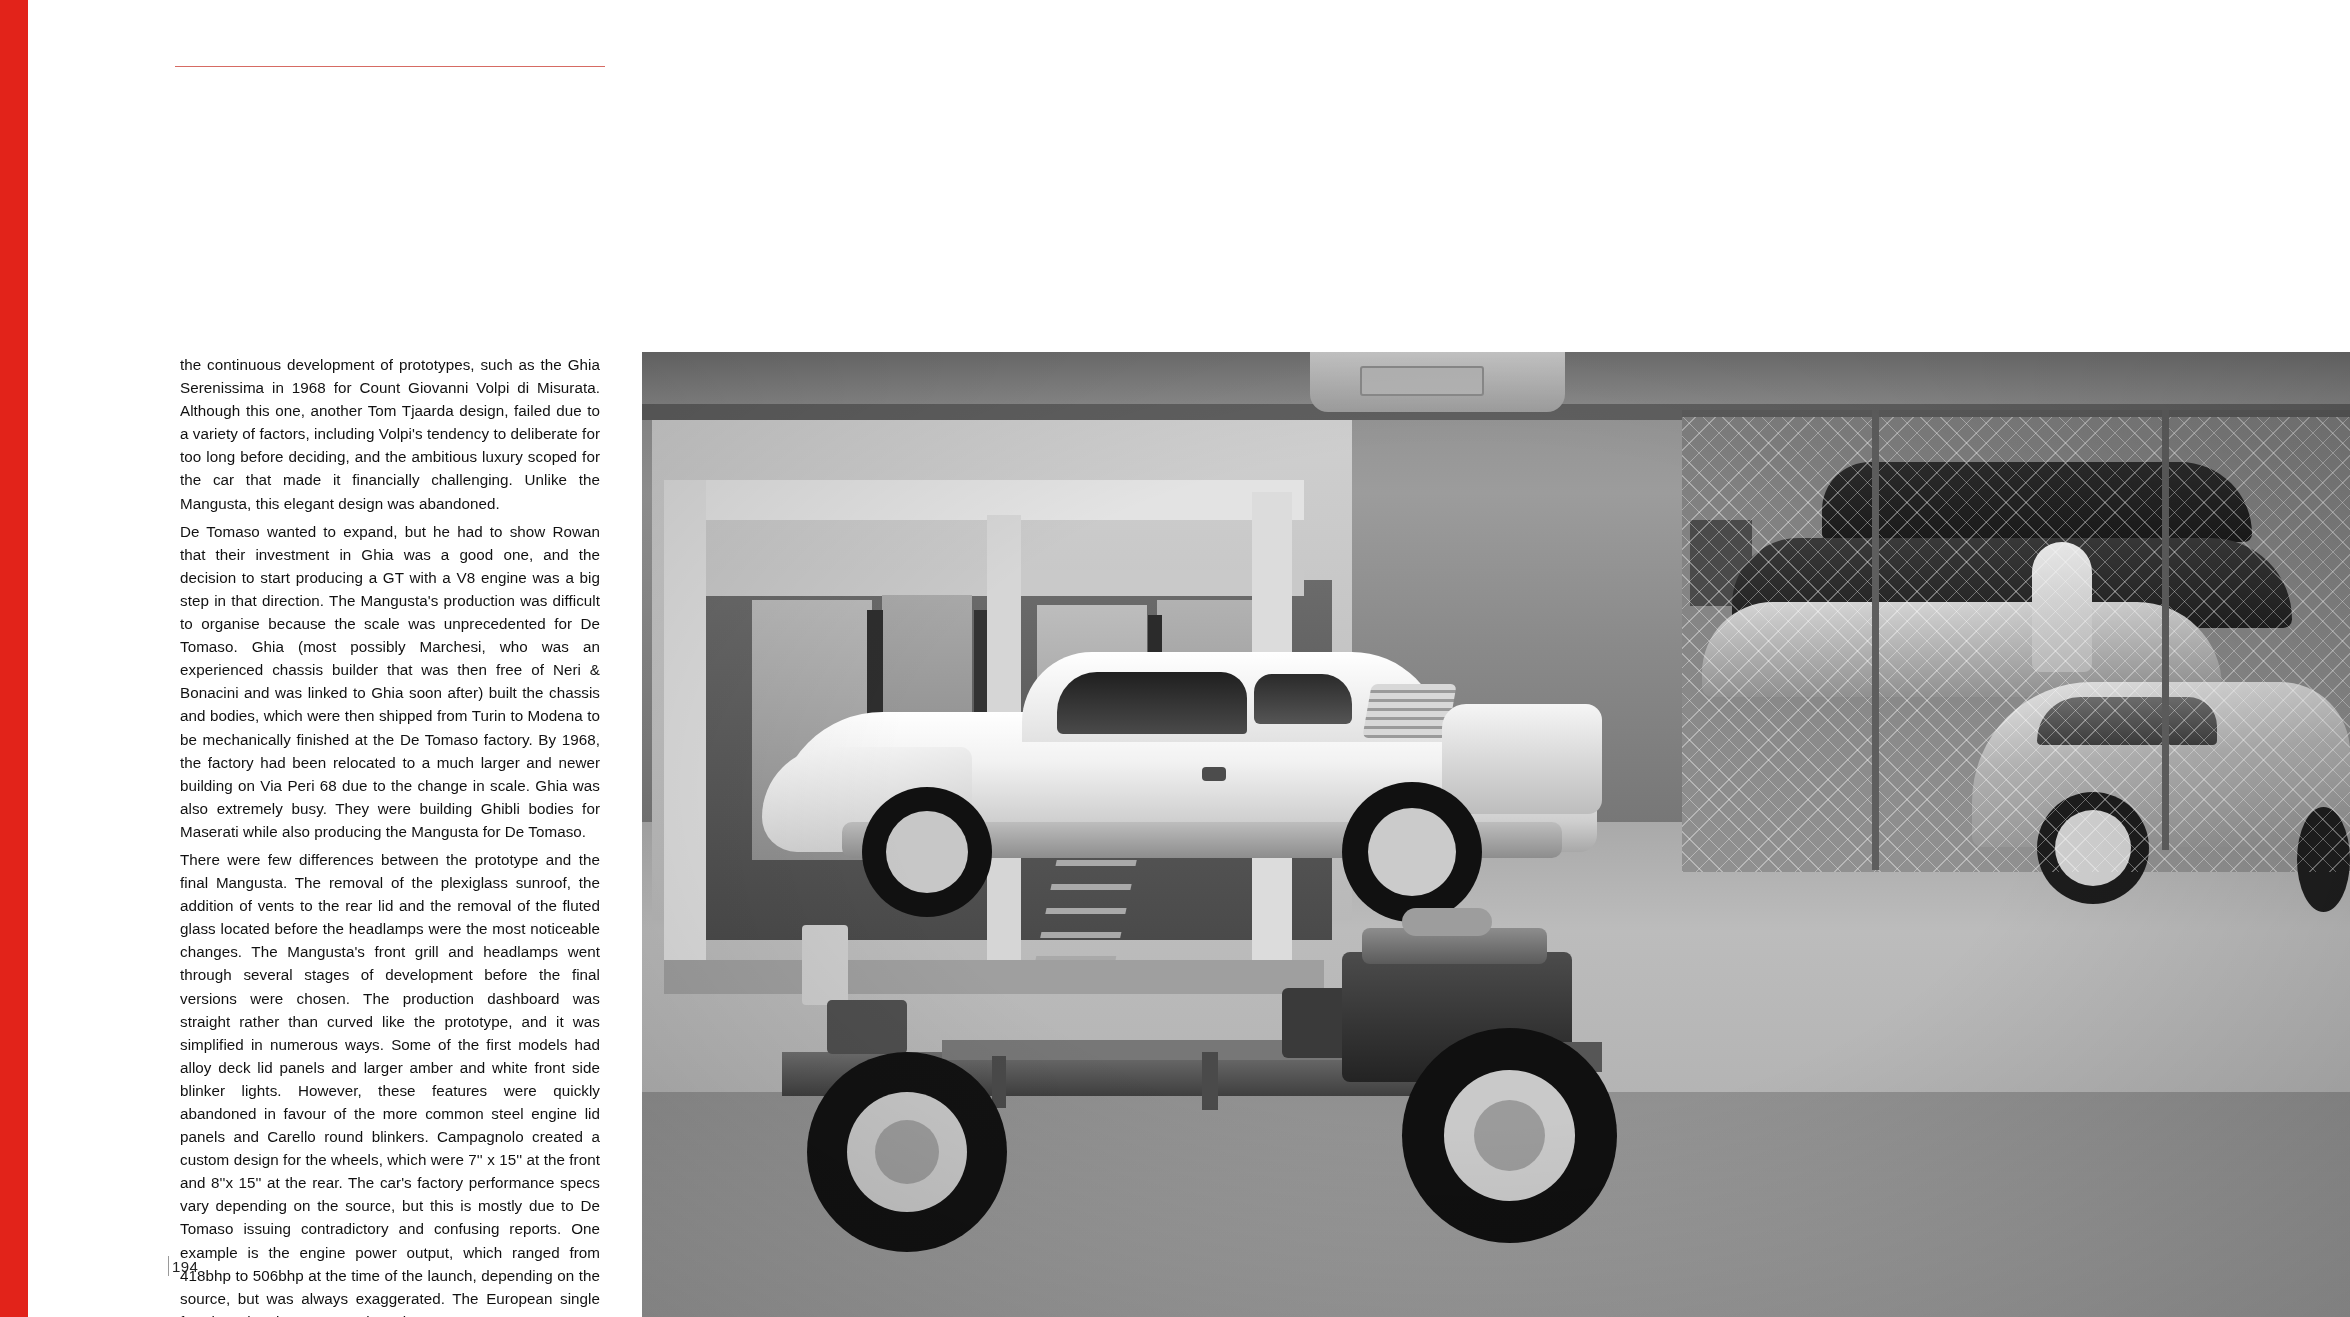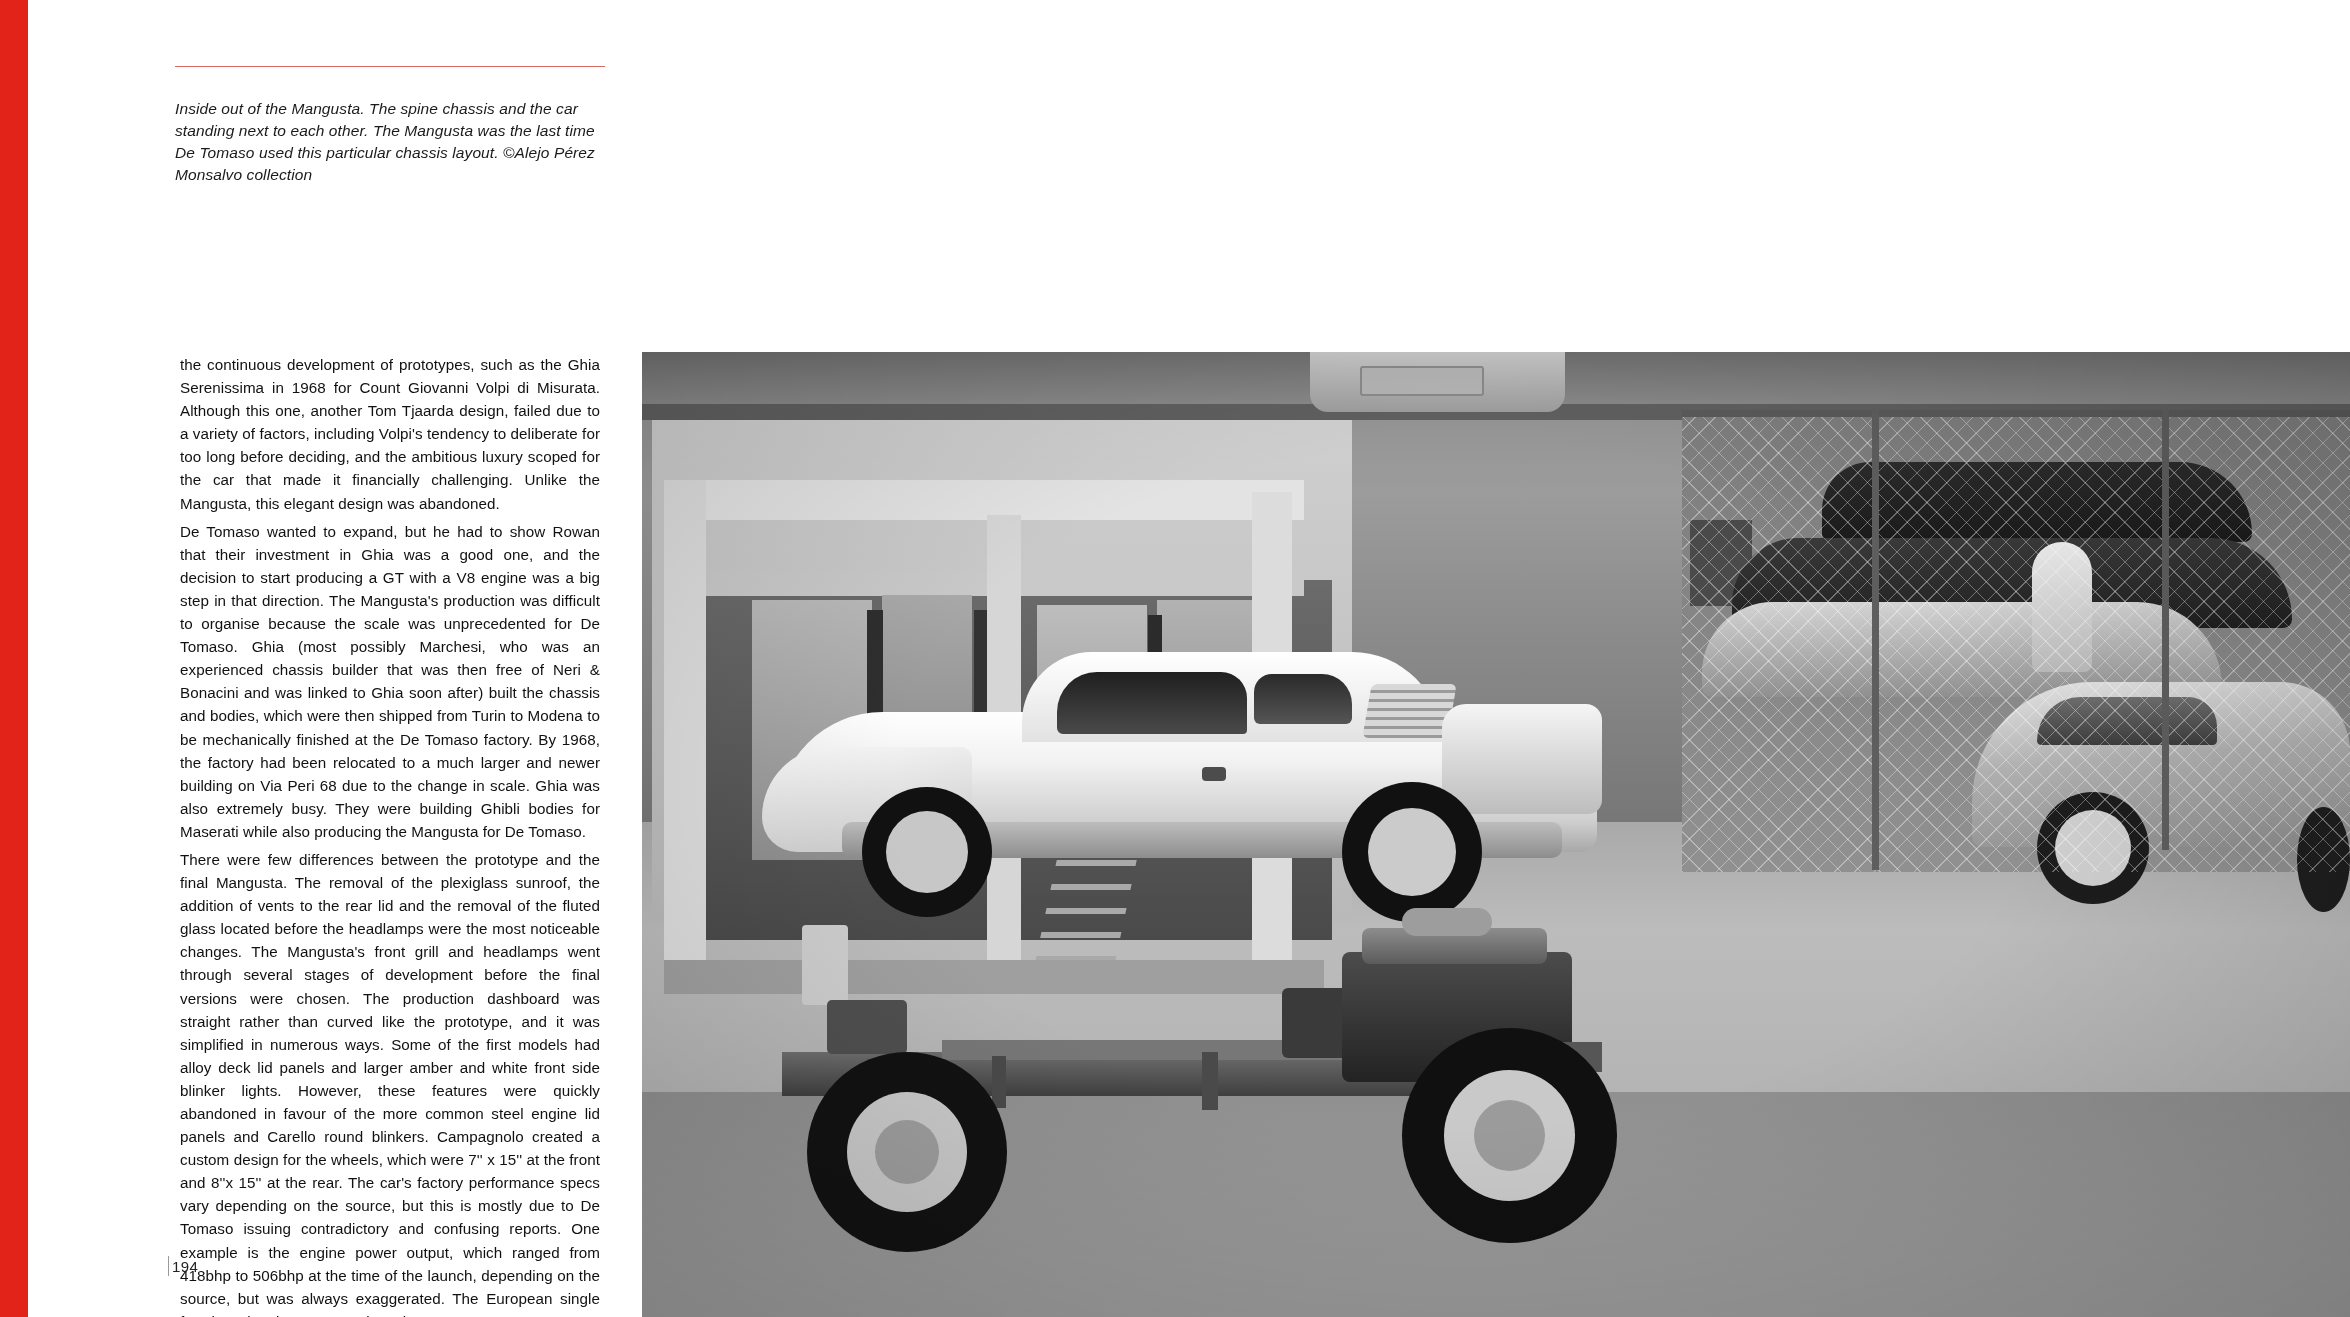--- a/index.html
+++ b/index.html
@@ -300,7 +300,6 @@
 
   <div class="caption-rule"></div>
 
-  <div class="caption">Inside out of the Mangusta. The spine chassis and the car standing next to each other. The Mangusta was the last time De Tomaso used this particular chassis layout. ©Alejo Pérez Monsalvo collection</div>
 
   <div class="body-col">
     <p>the continuous development of prototypes, such as the Ghia Serenissima in 1968 for Count Giovanni Volpi di Misurata. Although this one, another Tom Tjaarda design, failed due to a variety of factors, including Volpi's tendency to deliberate for too long before deciding, and the ambitious luxury scoped for the car that made it financially challenging. Unlike the Mangusta, this elegant design was abandoned.</p>

